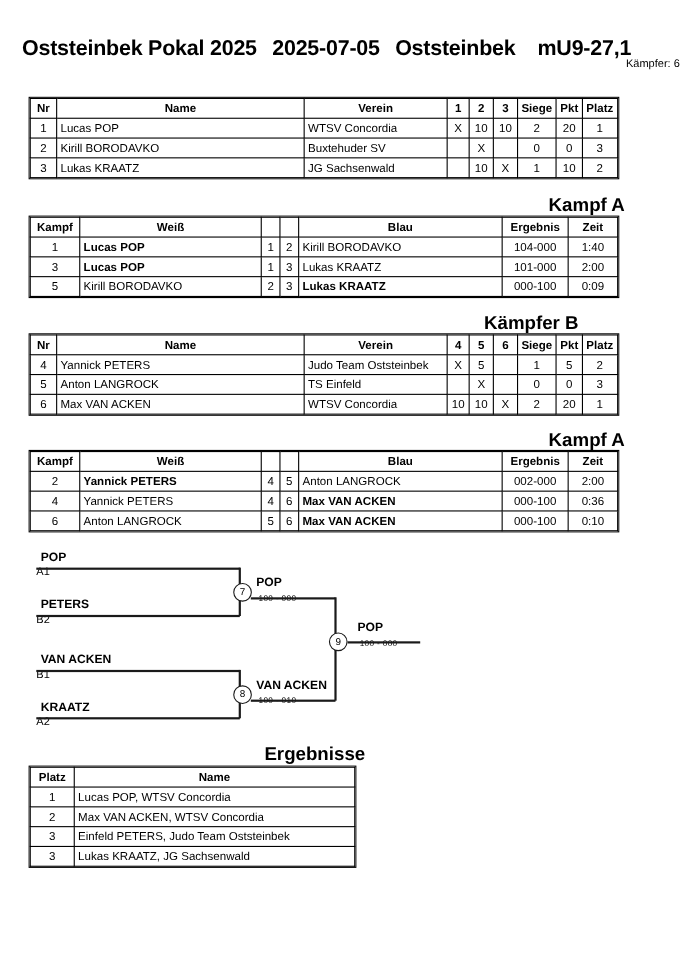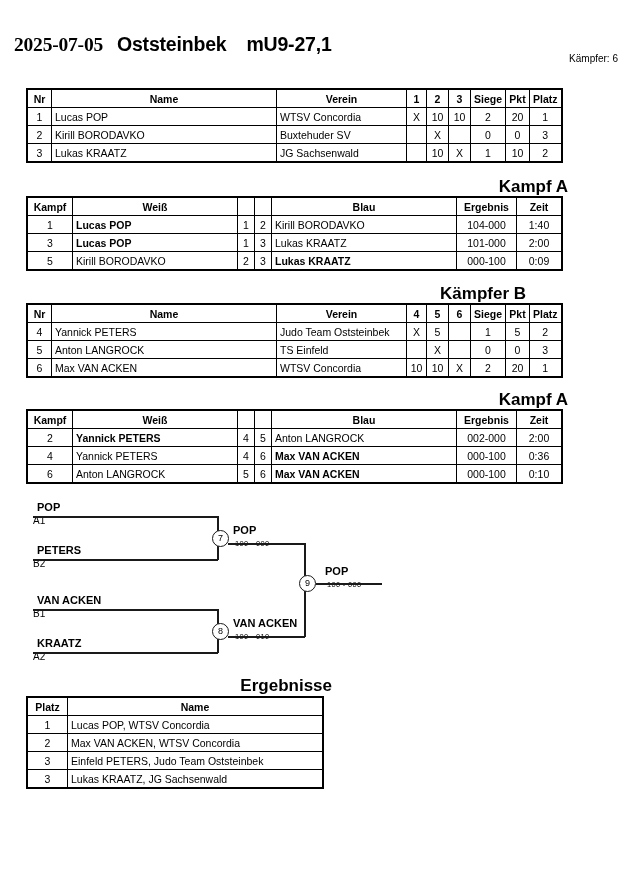--- a/index.html
+++ b/index.html
@@ -131,6 +131,7 @@
 <div class="page">
 
   <div class="title-row">
+    <span class="t-event">Oststeinbek Pokal 2025</span>
     <span class="t-date">2025-07-05</span>
     <span class="t-place">Oststeinbek</span>
     <span class="t-cat">mU9-27,1</span>

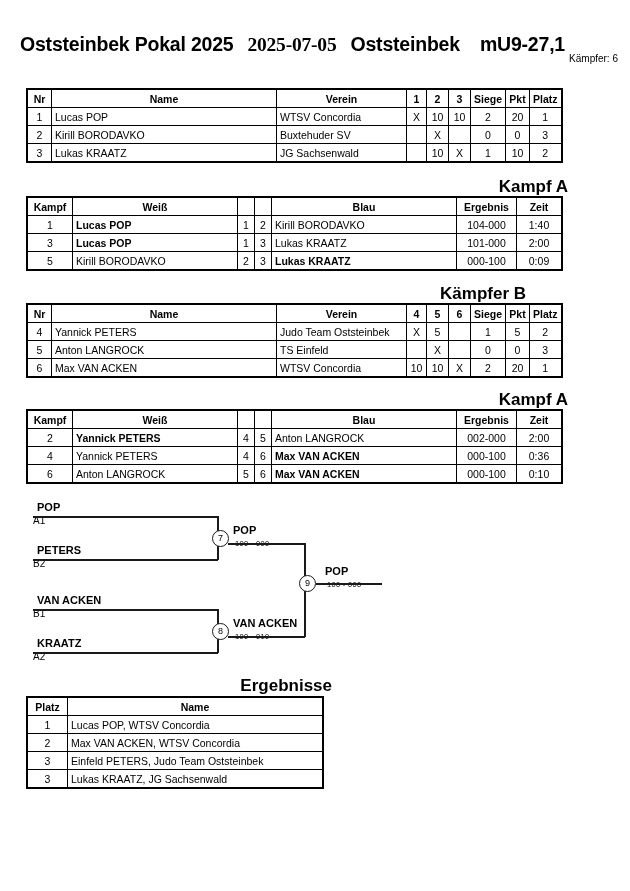--- a/index.html
+++ b/index.html
@@ -30,7 +30,7 @@
     white-space: nowrap;
   }
   .title-row .t-event { margin-left: 20px; }
-  .title-row .t-date  { margin-left: 14px; font-family: Liberation Serif, serif; }
+  .title-row .t-date  { margin-left: 14px; }
   .title-row .t-place { margin-left: 14px; }
   .title-row .t-cat   { margin-left: 20px; }
 

